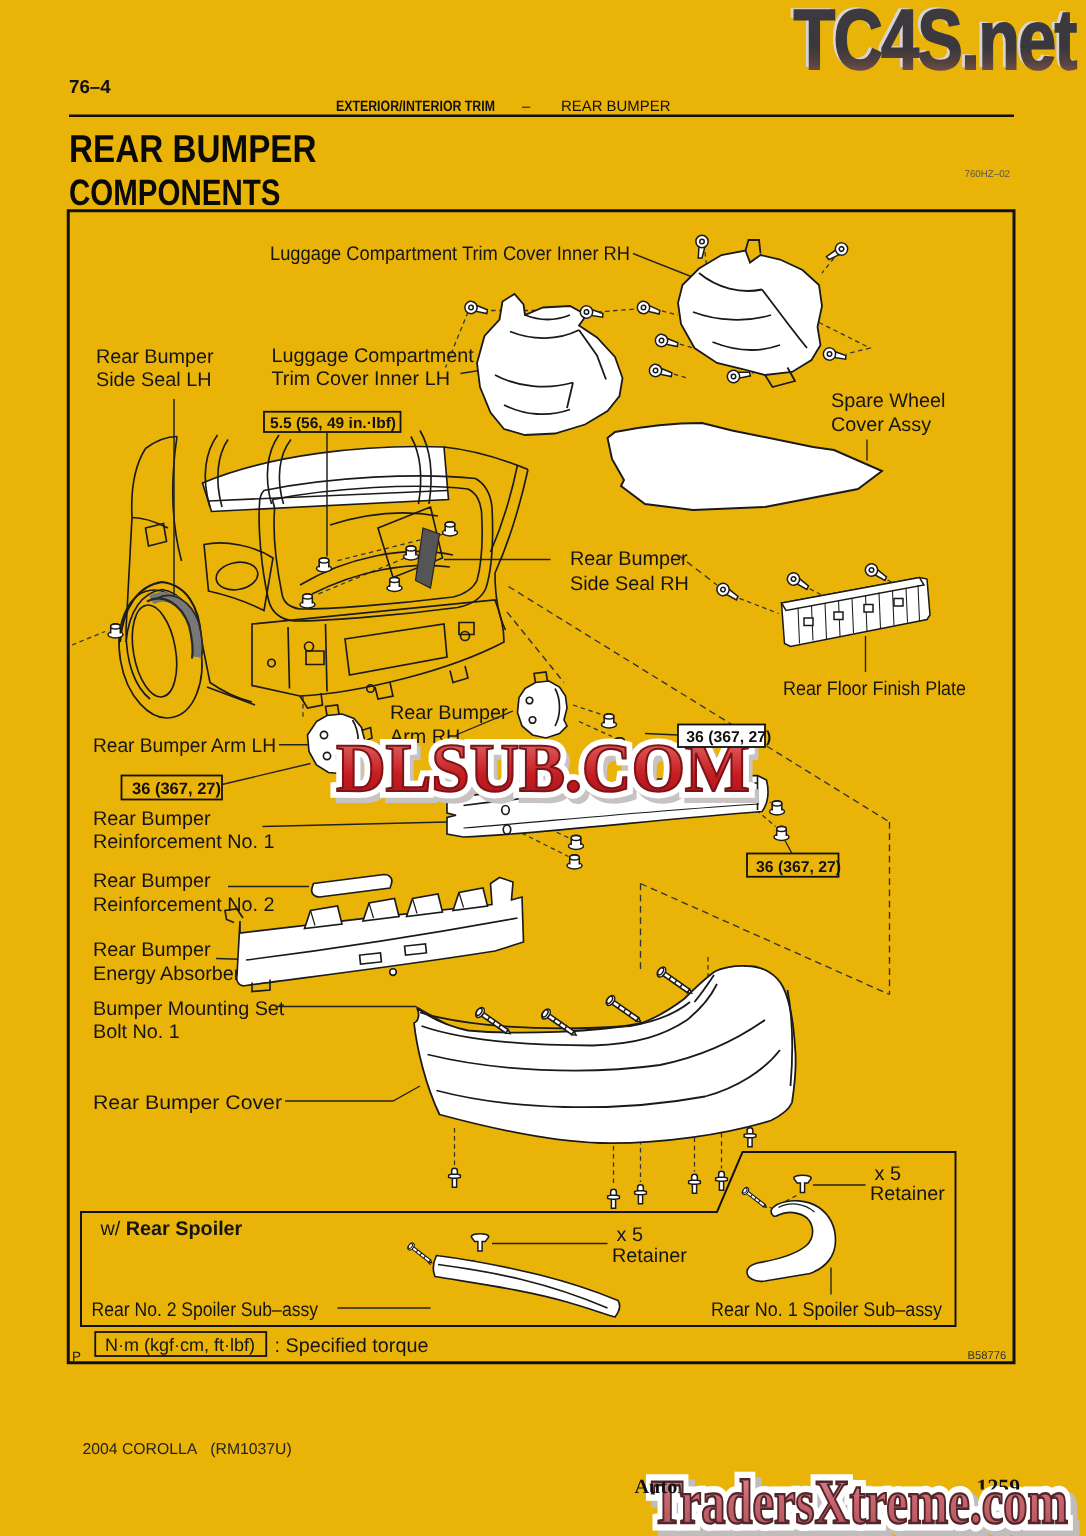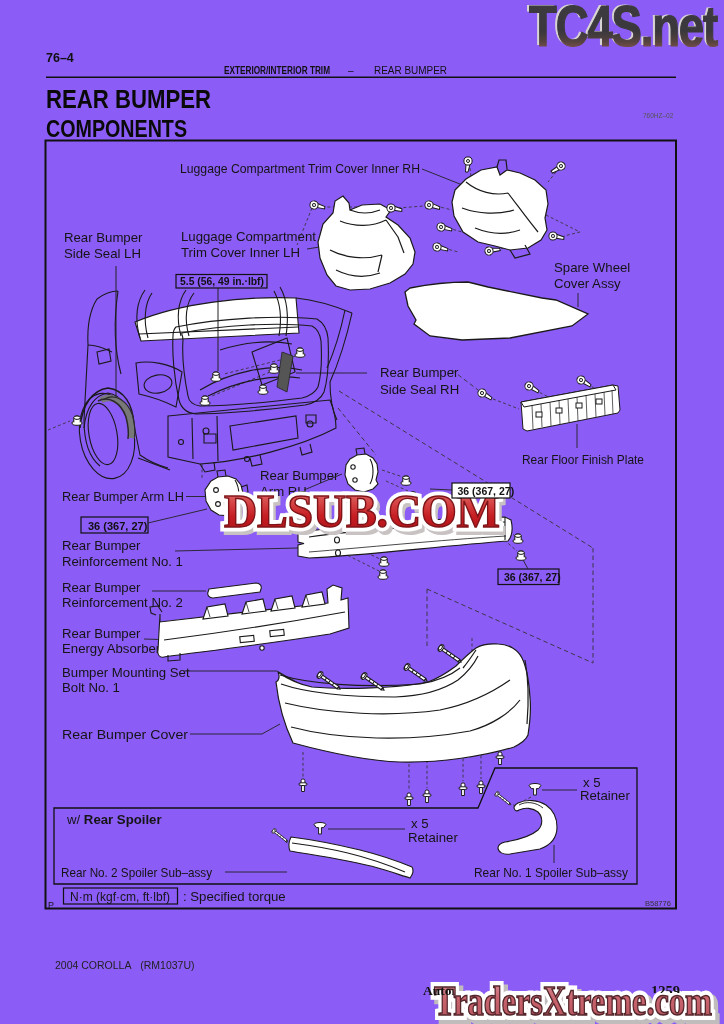--- a/index.html
+++ b/index.html
@@ -3,7 +3,7 @@
 <meta charset="utf-8">
 <style>
 html,body{margin:0;padding:0;background:#fff;}
-#page{position:relative;width:724px;height:1024px;background:#8b5cf6;overflow:hidden;
+#page{position:relative;width:724px;height:1024px;background:#eab308;overflow:hidden;
 font-family:"Liberation Sans",sans-serif;}
 svg{position:absolute;left:0;top:0;}
 </style>

